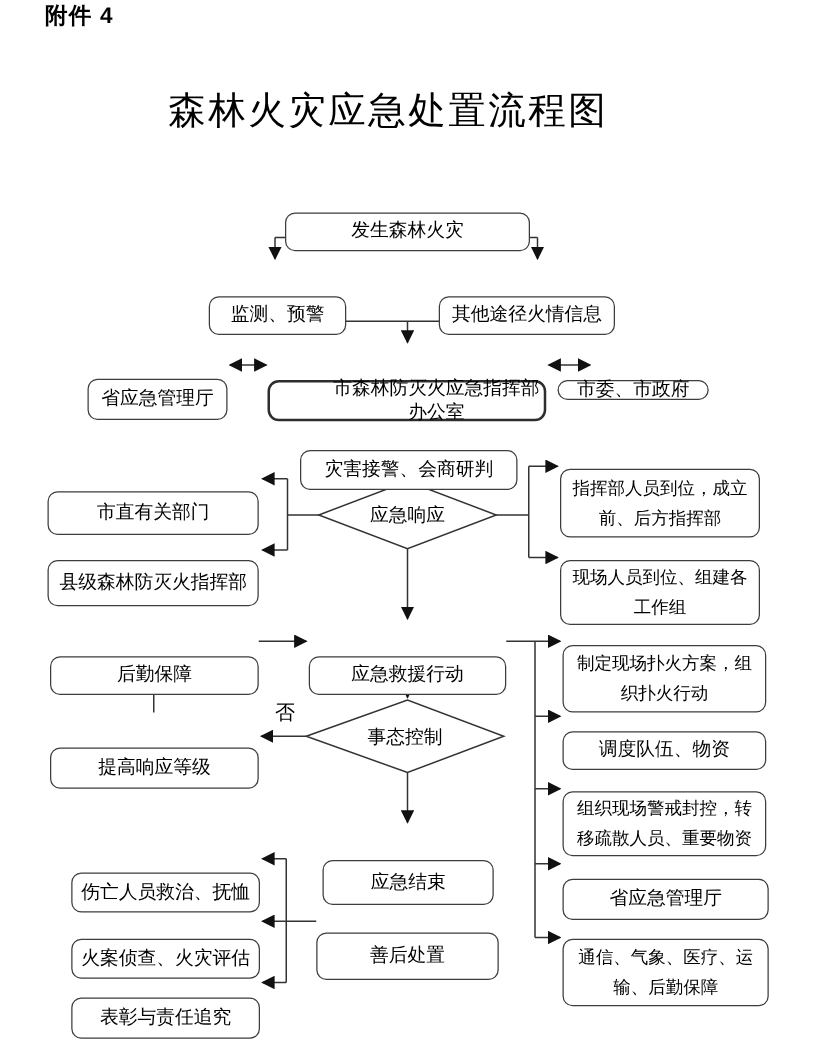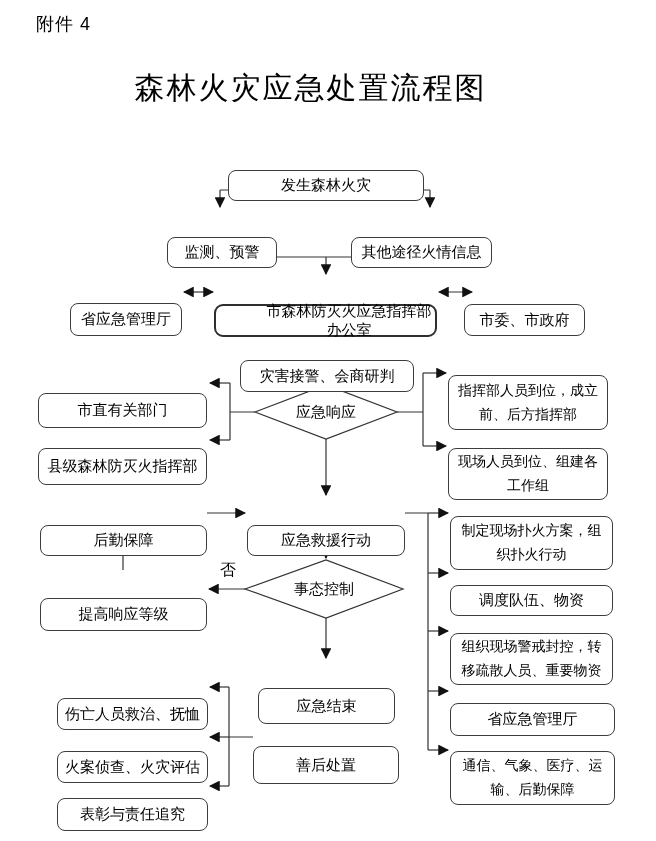--- a/index.html
+++ b/index.html
@@ -7,7 +7,7 @@
     position:relative;width:656px;height:841px;background:#fff;
     font-family:"Liberation Sans","DejaVu Sans",sans-serif;color:#000;overflow:hidden;
   }
-  .page-label{position:absolute;left:36px;top:12px;font-size:18px;font-weight:400;letter-spacing:1px;}
+  .page-label{position:absolute;left:36px;top:0;font-size:18px;font-weight:700;letter-spacing:1px;}
   .title{
     position:absolute;left:0;top:68px;width:597px;text-align:center;text-indent:24px;
     font-size:30px;letter-spacing:2px;font-family:"Liberation Serif","DejaVu Serif",serif;

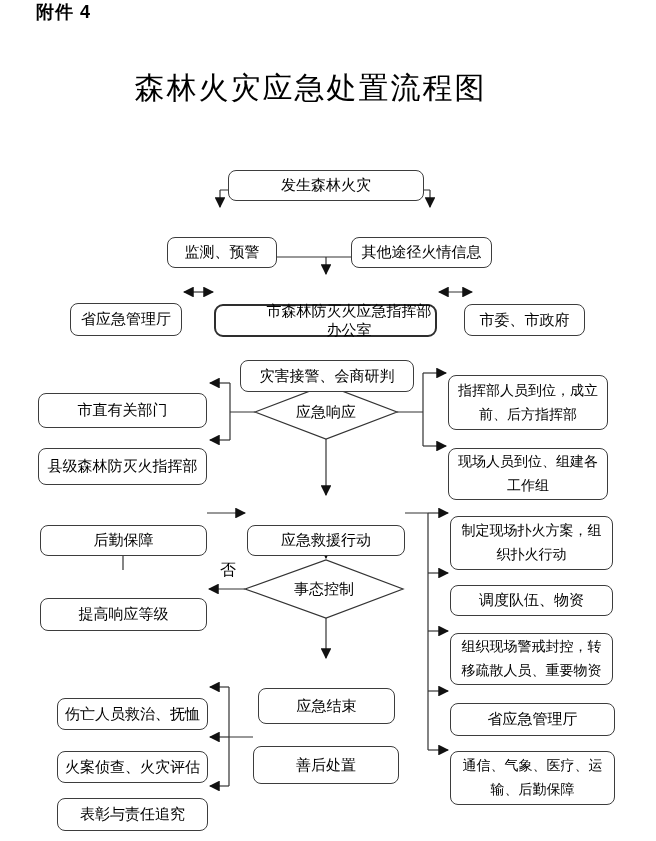--- a/index.html
+++ b/index.html
@@ -97,7 +97,7 @@
   <div class="node" style="left:351px;top:209px;width:141px;height:31px">其他途径火情信息</div>
   <div class="node" style="left:70px;top:275px;width:112px;height:33px">省应急管理厅</div>
   <div class="node bold-border" style="left:214px;top:276px;width:223px;height:33px">市森林防灭火应急指挥部办公室</div>
-  <div class="node" style="left:464px;top:276px;width:121px;height:32px">市委、市政府</div>
+  <div class="node" style="left:446px;top:276px;width:121px;height:16px">市委、市政府</div>
   <div class="node" style="left:240px;top:332px;width:174px;height:32px">灾害接警、会商研判</div>
   <div class="node" style="left:38px;top:365px;width:169px;height:35px">市直有关部门</div>
   <div class="node" style="left:38px;top:420px;width:169px;height:37px">县级森林防灭火指挥部</div>

